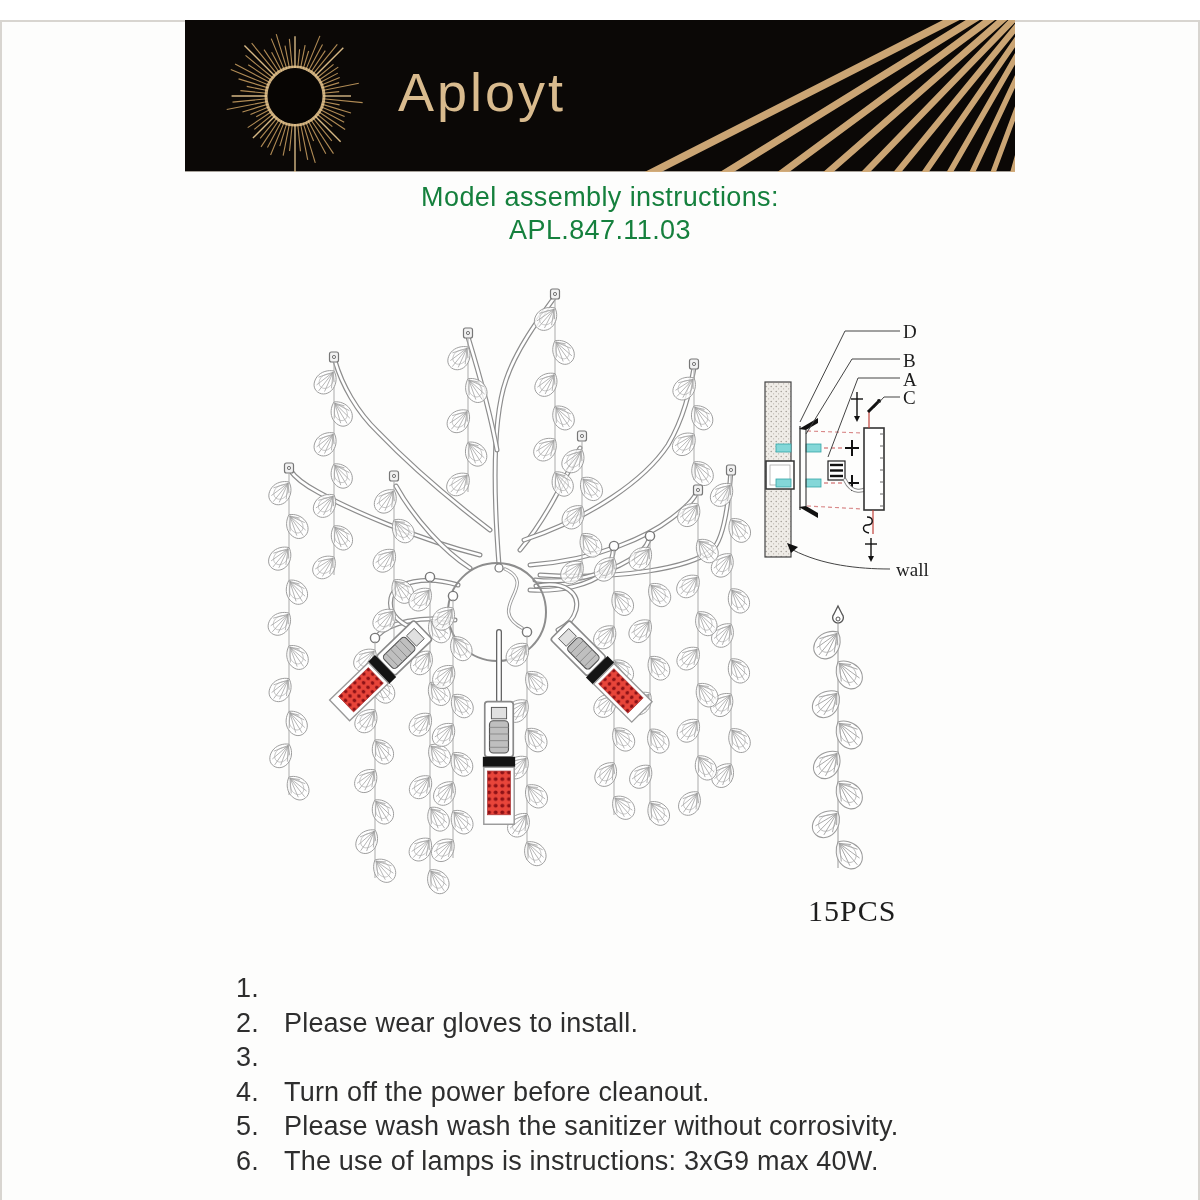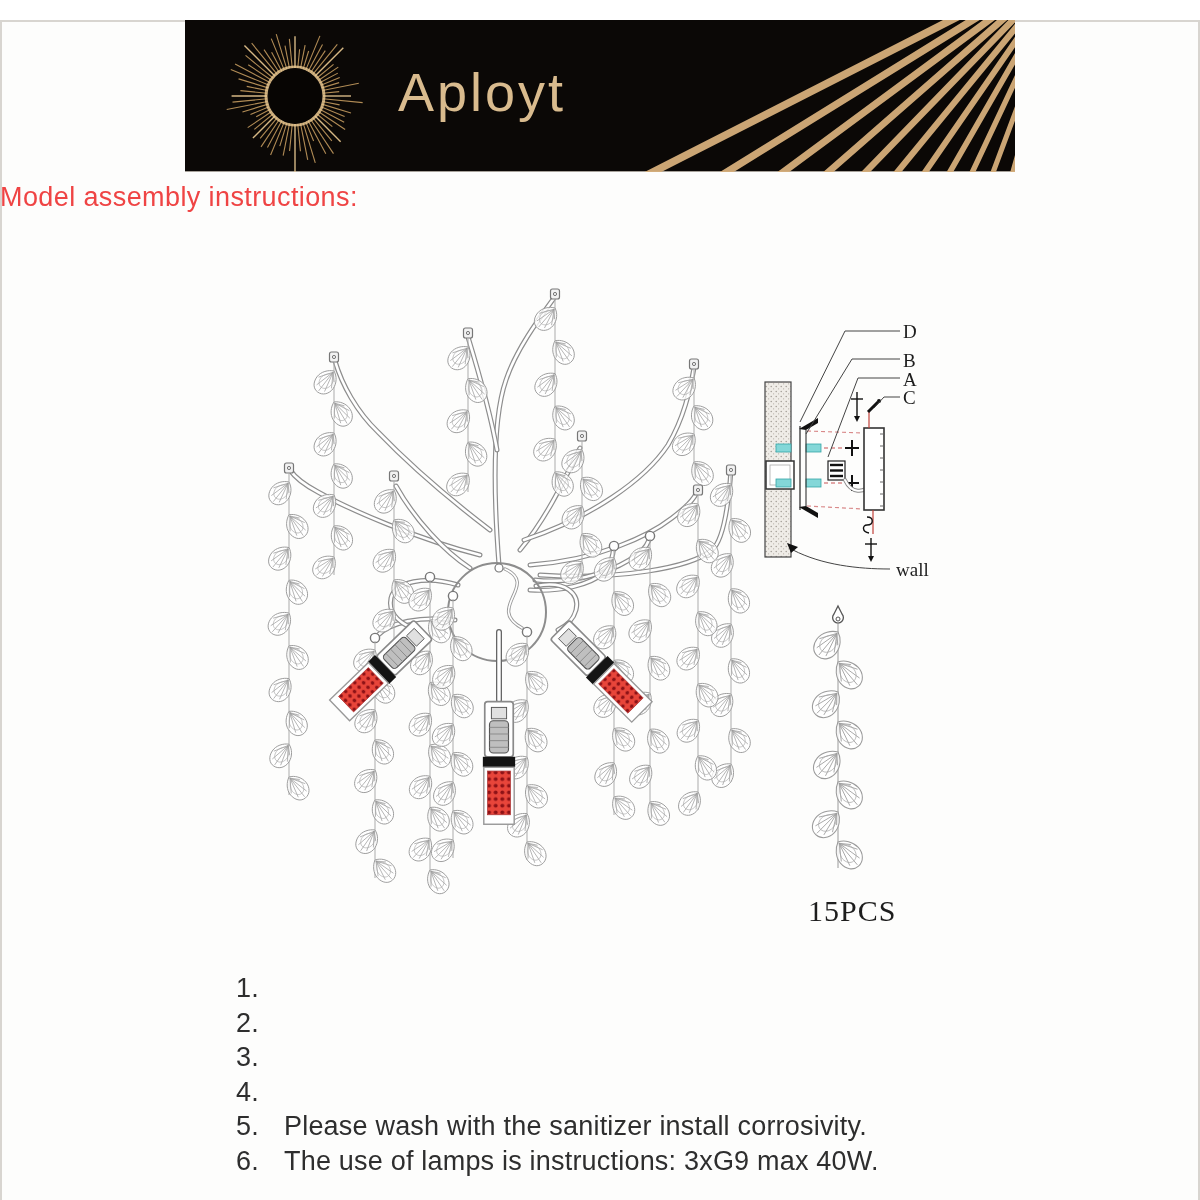--- a/index.html
+++ b/index.html
@@ -12,7 +12,7 @@
   .brand{position:absolute;left:213px;top:42px;font-size:54px;line-height:60px;color:#d9bb8e;
          letter-spacing:3px;font-weight:400;}
   
-  .title-block{position:absolute;left:0;top:161px;width:100%;color:#ef4444;}
+  .title-block{position:absolute;left:0;top:161px;width:100%;text-align:center;color:#15803d;}
   .title-line{font-size:27px;line-height:33px;letter-spacing:.4px;}
   
   .diagram{position:absolute;left:0;top:240px;}

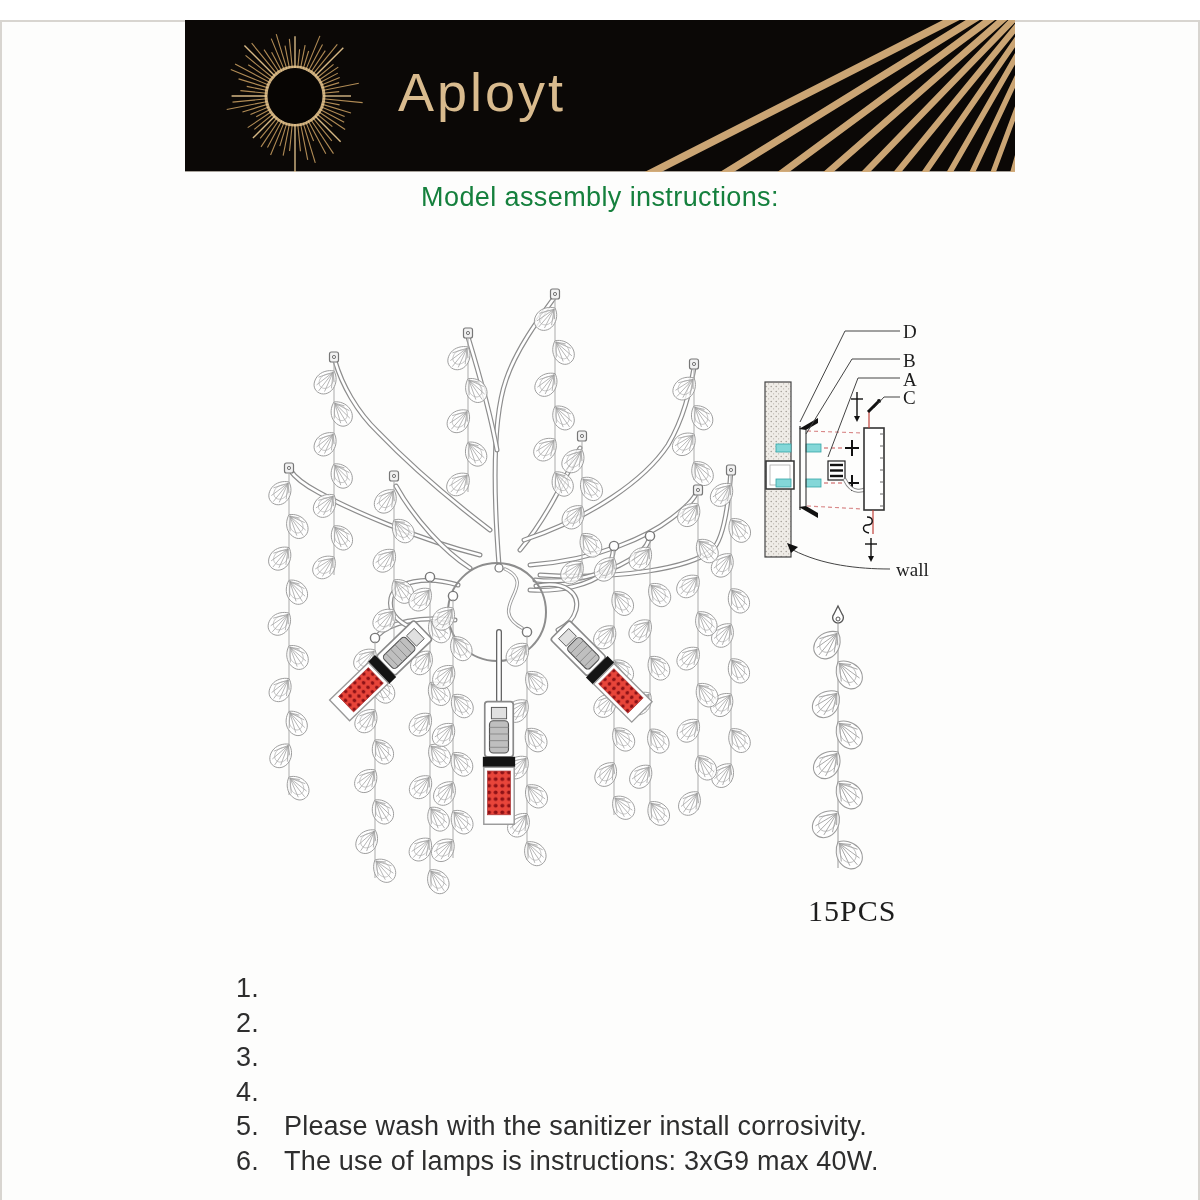--- a/index.html
+++ b/index.html
@@ -120,6 +120,7 @@
 
   <div class="title-block">
     <div class="title-line">Model assembly instructions:</div>
+    <div class="title-line">APL.847.11.03</div>
   </div>
 
   <svg class="diagram" width="1200" height="700" viewBox="0 240 1200 700">

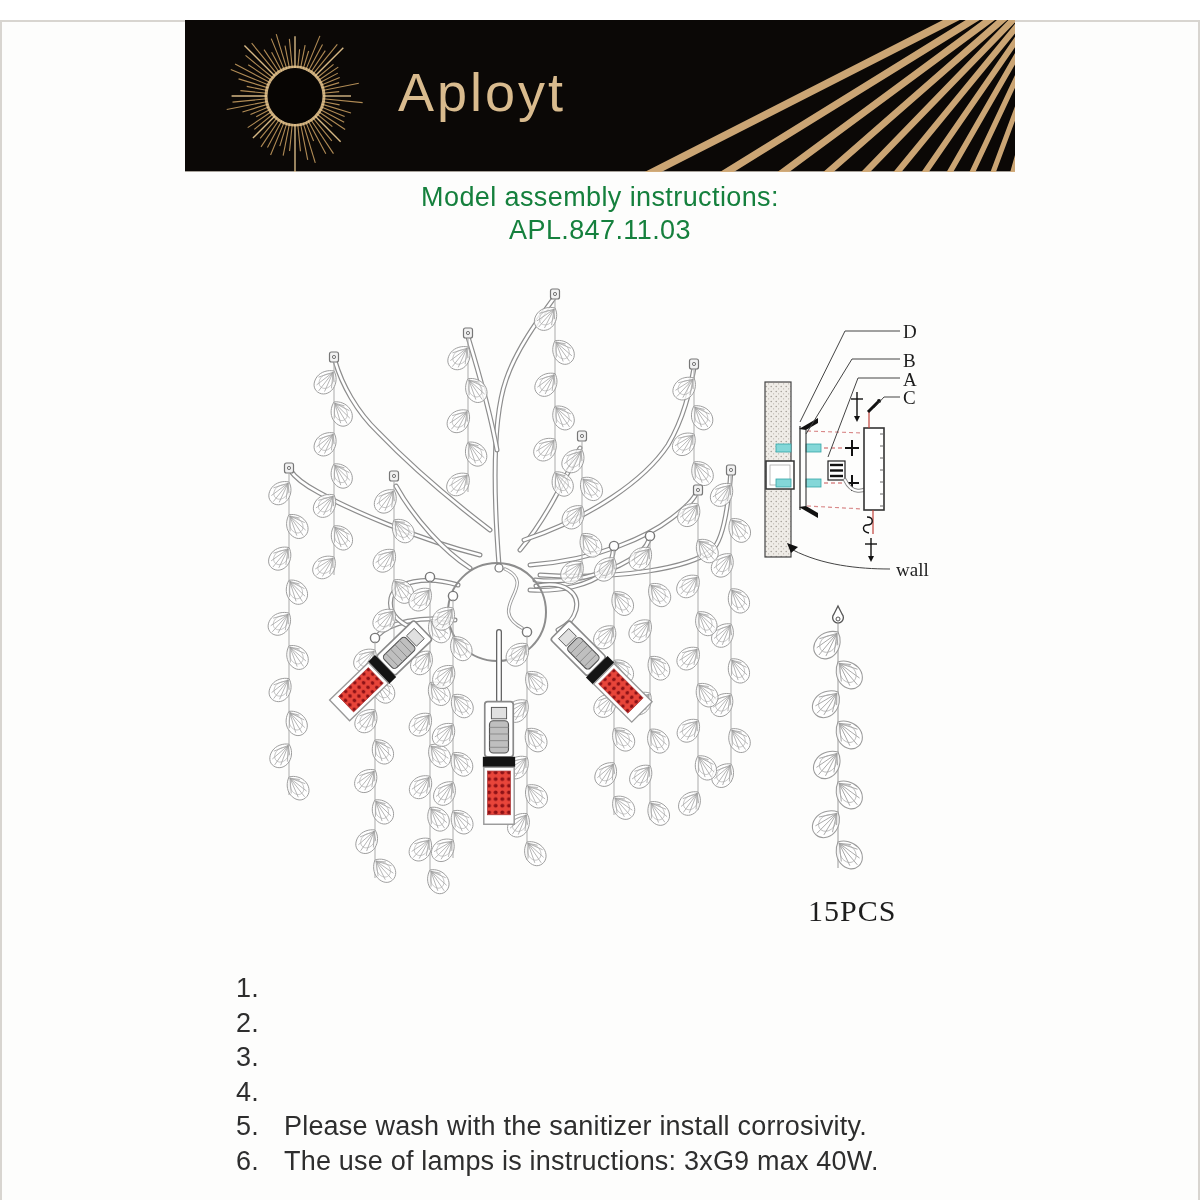--- a/index.html
+++ b/index.html
@@ -487,6 +487,7 @@
       </li>
     <li>
         <span class="num">2.</span>
+        <span class="txt">Please wear gloves to install.</span>
       </li>
     <li>
         <span class="num">3.</span>

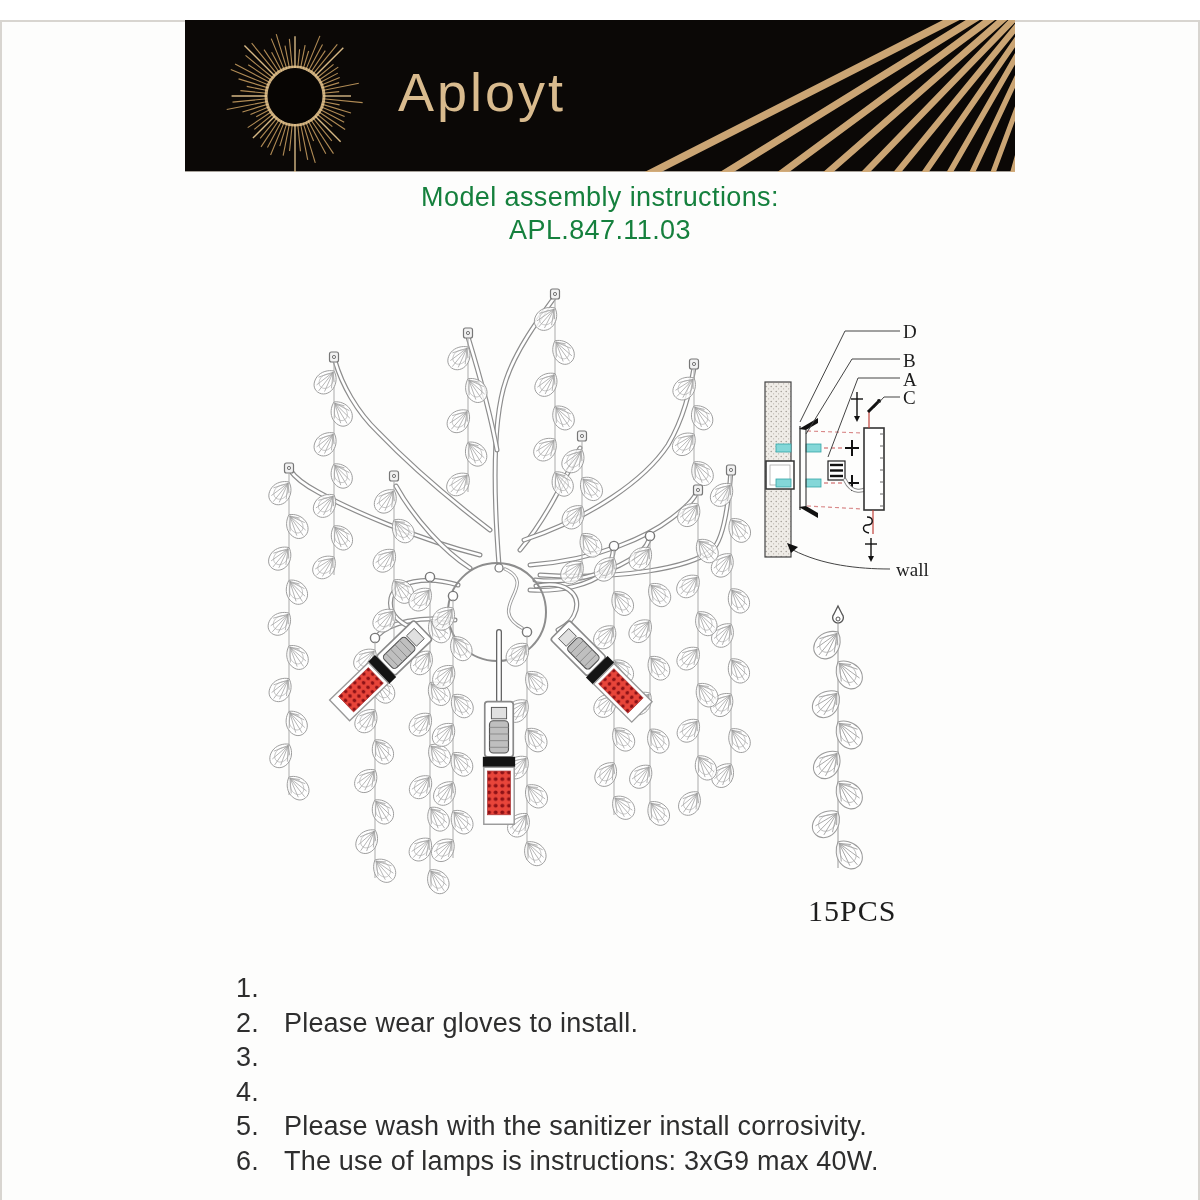--- a/index.html
+++ b/index.html
@@ -494,6 +494,7 @@
       </li>
     <li>
         <span class="num">4.</span>
+        <span class="txt">Turn off the power before cleanout.</span>
       </li>
     <li>
         <span class="num">5.</span>

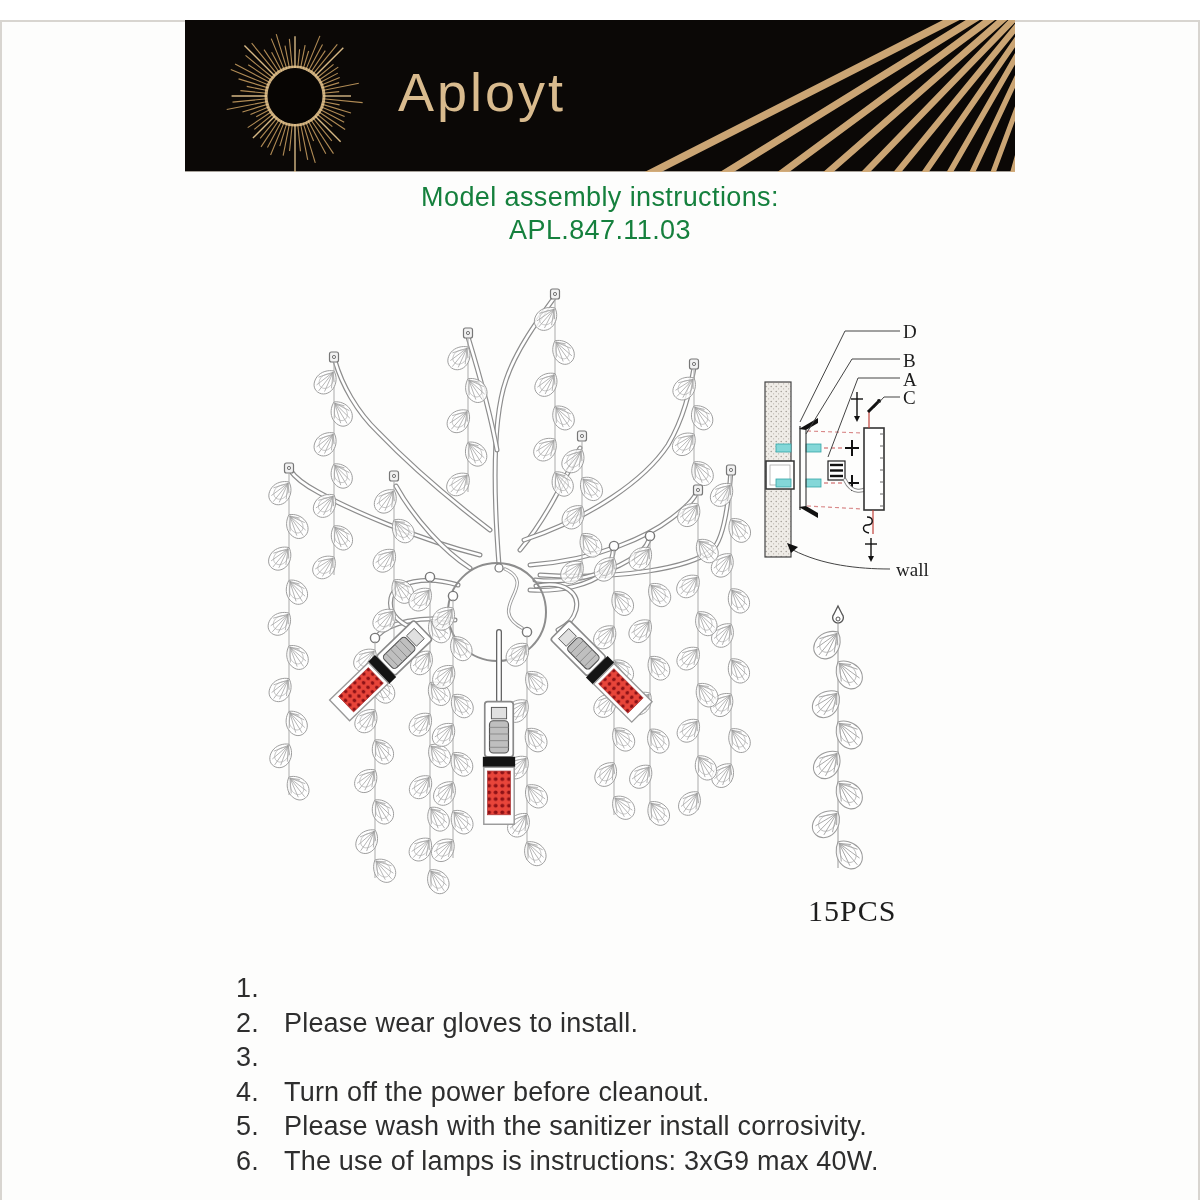--- a/index.html
+++ b/index.html
@@ -498,7 +498,7 @@
       </li>
     <li>
         <span class="num">5.</span>
-        <span class="txt">Please wash with the sanitizer install corrosivity.</span>
+        <span class="txt">Please wash wash the sanitizer without corrosivity.</span>
       </li>
     <li>
         <span class="num">6.</span>

